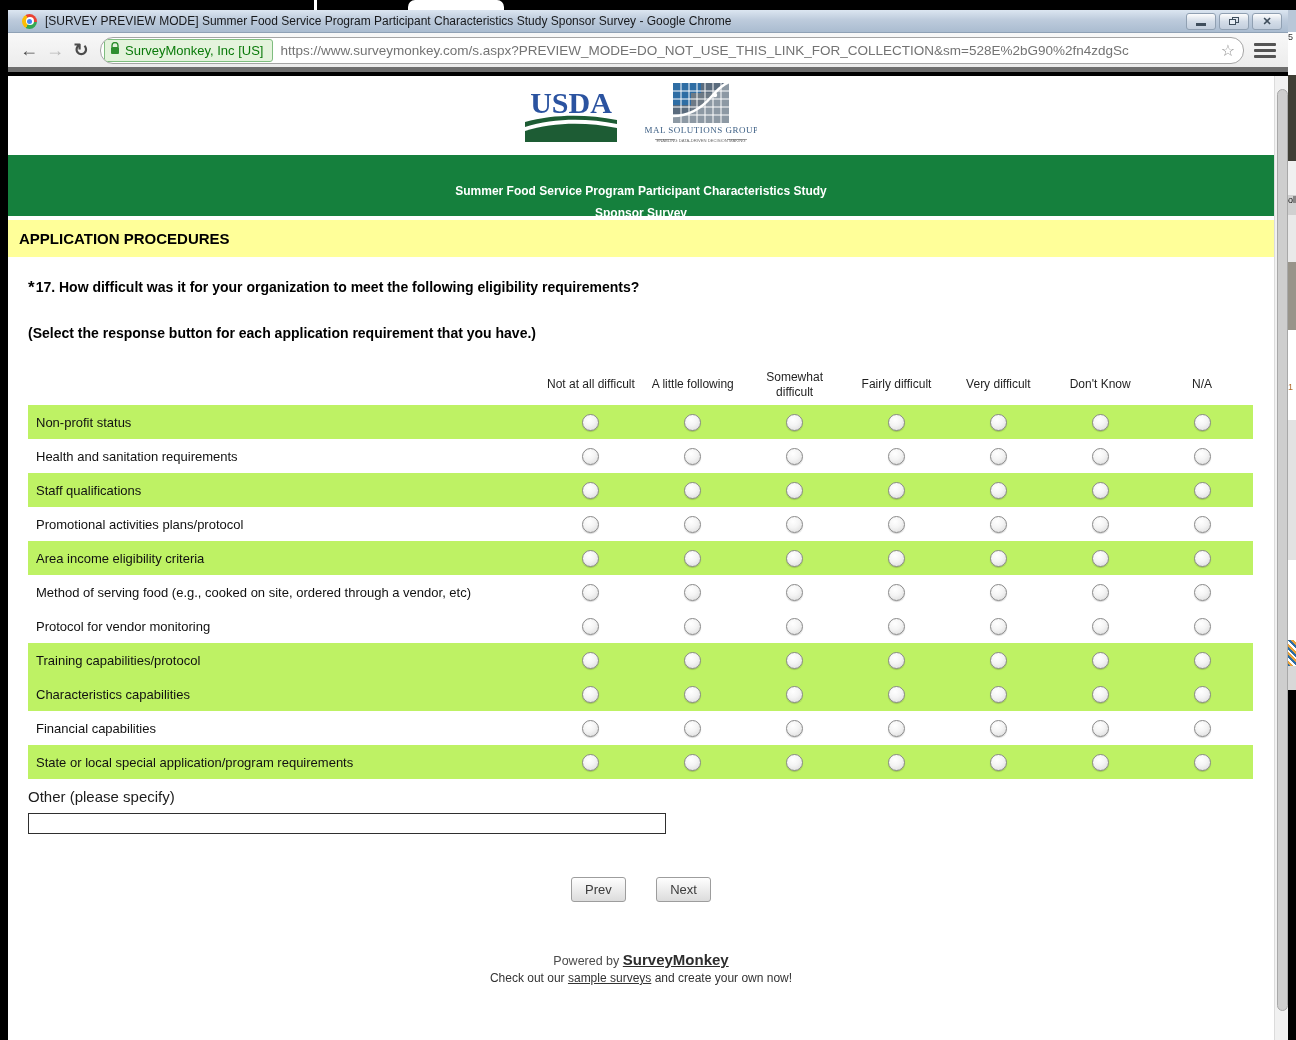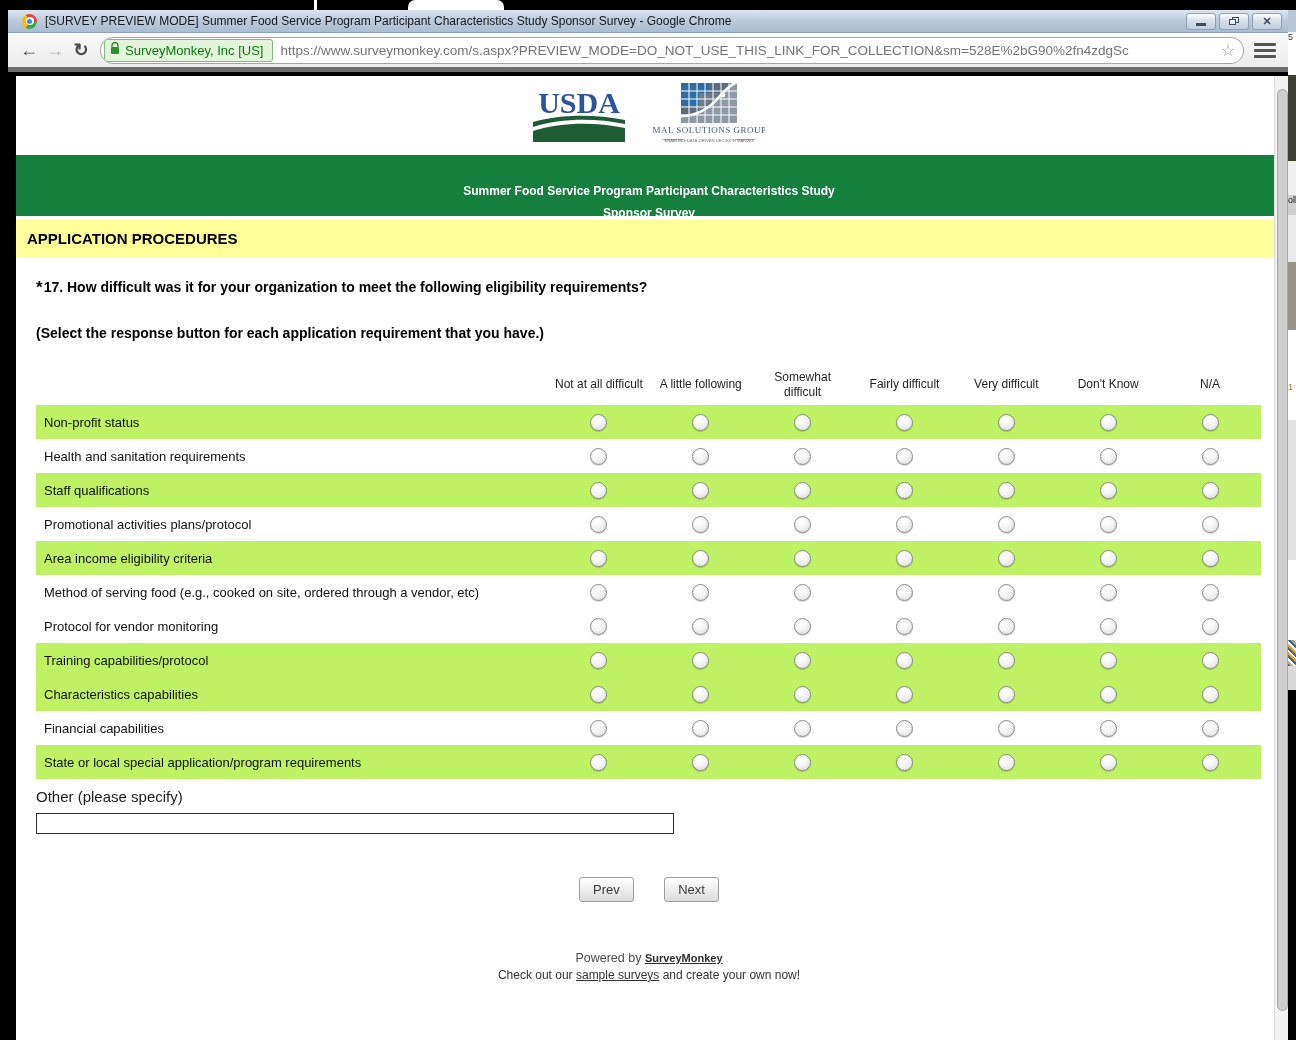--- a/index.html
+++ b/index.html
@@ -42,7 +42,7 @@
   .toolbar-band{height:5px;background:#6e6e6e;}
 
   
-  .content{position:absolute;left:8px;top:66px;width:1266px;height:964px;background:#fff;overflow:hidden;}
+  .content{position:absolute;left:0;top:66px;width:1266px;height:964px;background:#fff;overflow:hidden;}
 
   .logos{height:79px;display:flex;align-items:center;justify-content:center;gap:28px;}
   .logo{flex:0 0 auto;}

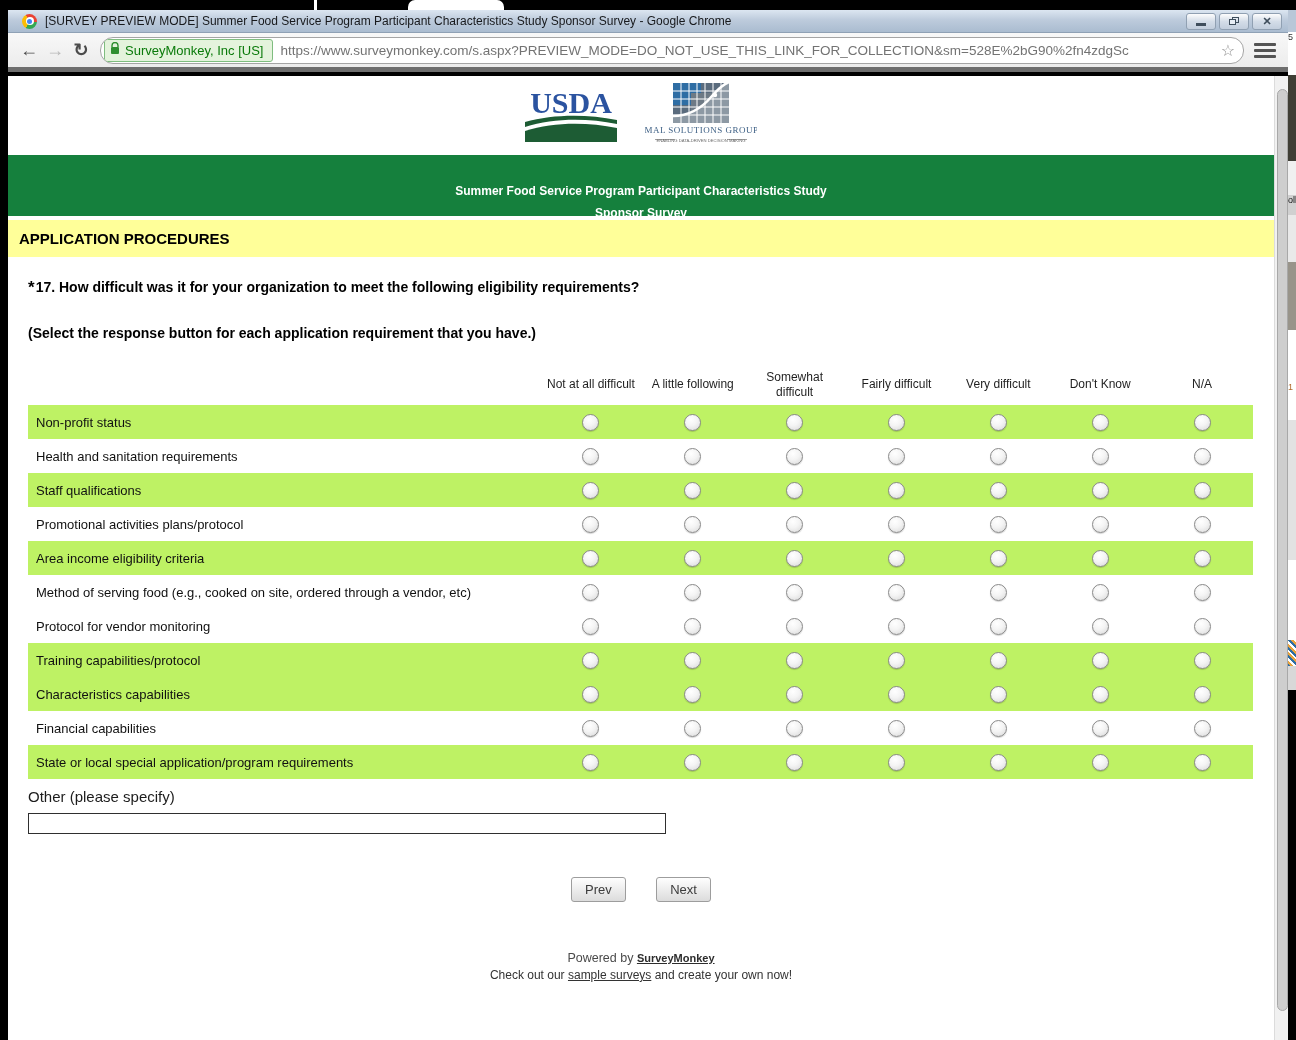--- a/index.html
+++ b/index.html
@@ -77,7 +77,7 @@
 
   .footer{text-align:center;margin-top:49px;}
   .f-line1{font-size:12.5px;color:#4a4a4a;}
-  .f-line1 a{font-size:11px;font-weight:bold;color:#2d2d2d;text-decoration:underline;}
+  .f-line1 a{font-size:15px;font-weight:bold;color:#2d2d2d;text-decoration:underline;}
   .f-line2{font-size:12px;color:#333;margin-top:3px;}
   .f-line2 a{color:#333;text-decoration:underline;}
 

